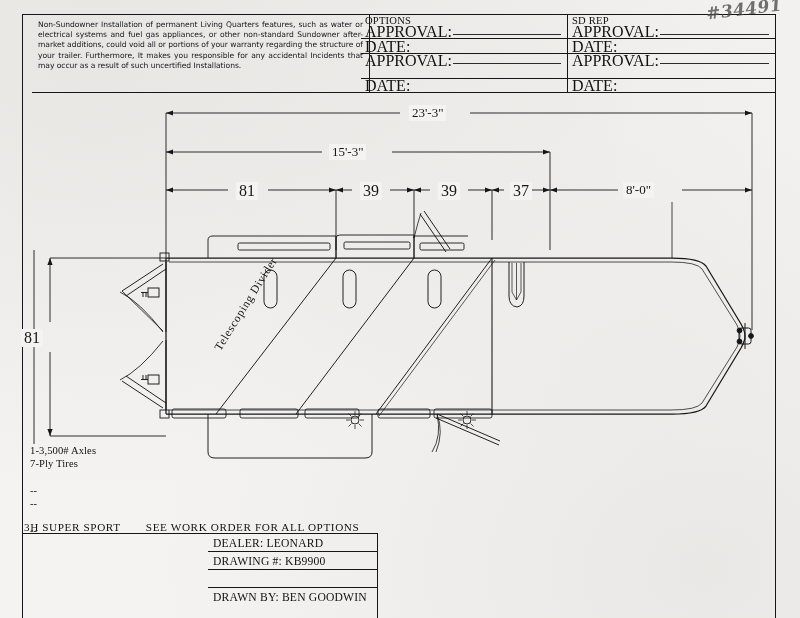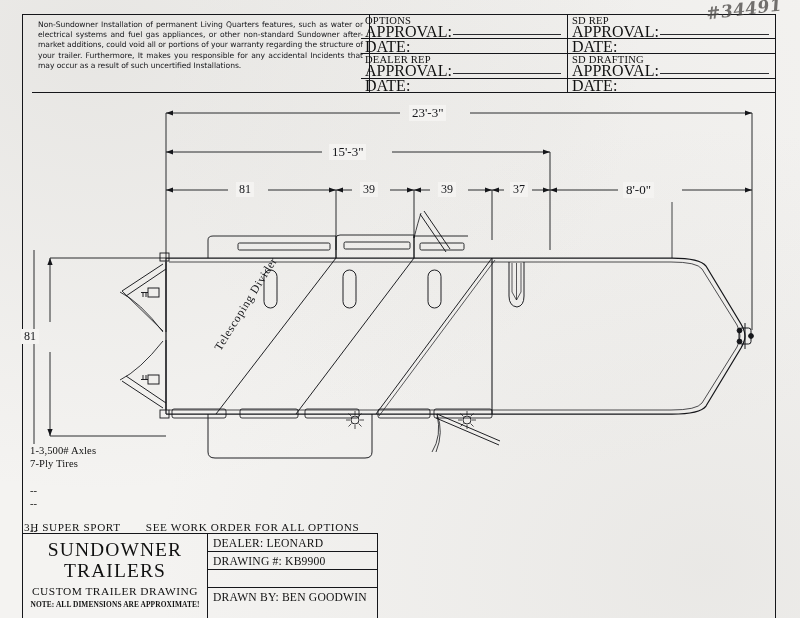--- a/index.html
+++ b/index.html
@@ -213,7 +213,6 @@
     </div>
 
     <div class="apbox">
-      <div class="aptitle">DEALER  REP</div>
       <div class="apappr">
         <span>APPROVAL:</span>
         <span class="rule"></span>

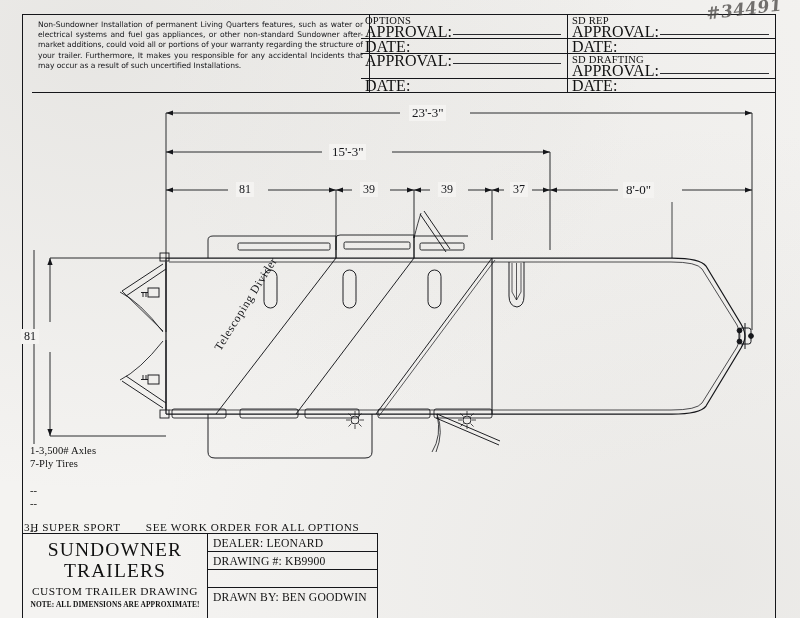--- a/index.html
+++ b/index.html
@@ -222,7 +222,6 @@
     </div>
 
     <div class="apbox">
-      <div class="aptitle">SD  DRAFTING</div>
       <div class="apappr">
         <span>APPROVAL:</span>
         <span class="rule"></span>

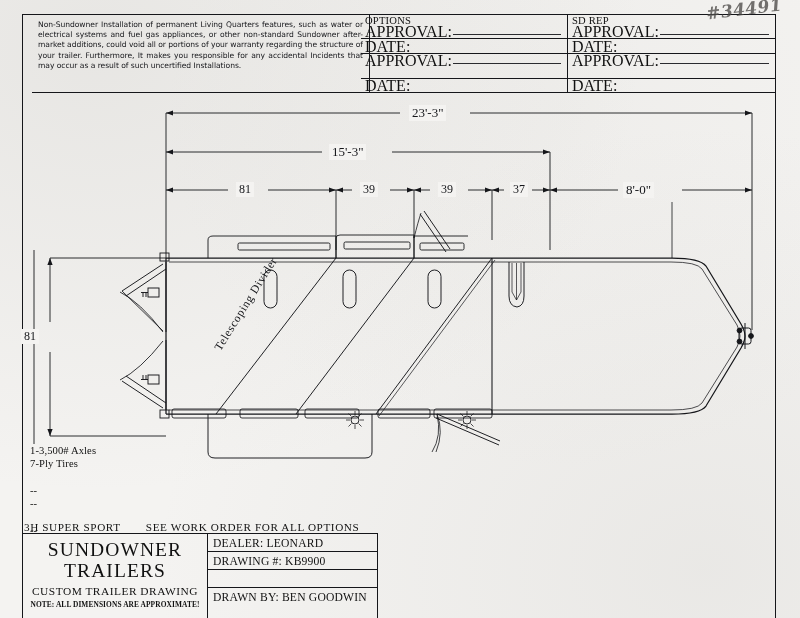--- a/index.html
+++ b/index.html
@@ -108,7 +108,7 @@
     padding:0 3px;
     white-space:nowrap;
   }
-  .dimtxt.small{font-size:12px;}
+  .dimtxt.small{font-size:16px;}
 
   
   #leftnotes{

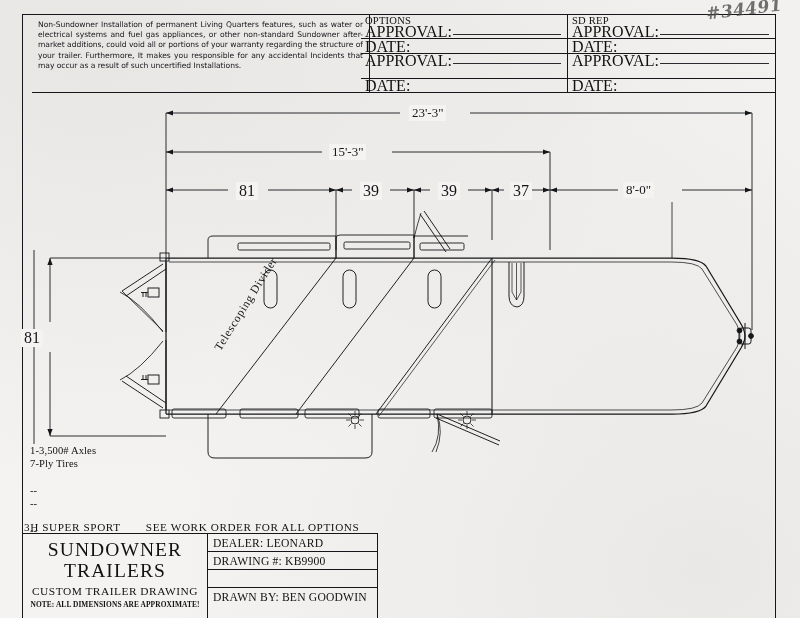--- a/index.html
+++ b/index.html
@@ -463,12 +463,6 @@
 
   <div id="titleblock">
 
-    <div id="brandcol">
-      <div id="brand1">SUNDOWNER</div>
-      <div id="brand2">TRAILERS</div>
-      <div id="brand3">CUSTOM TRAILER DRAWING</div>
-      <div id="brand4">NOTE: ALL DIMENSIONS ARE APPROXIMATE!</div>
-    </div>
 
     <div id="metacol">
       <div class="metarow">DEALER: LEONARD</div>

